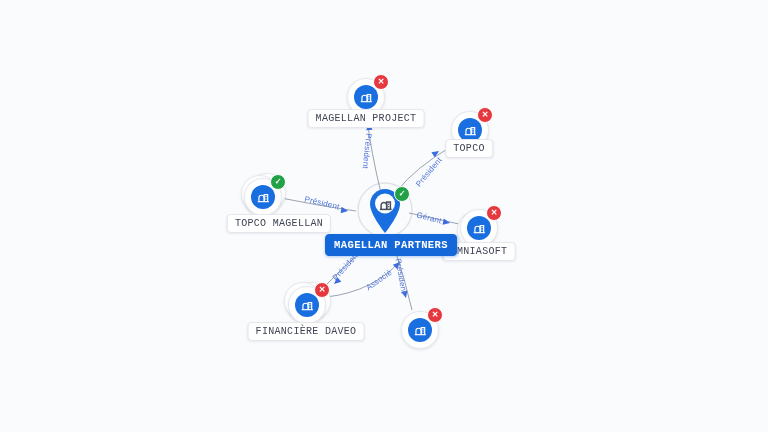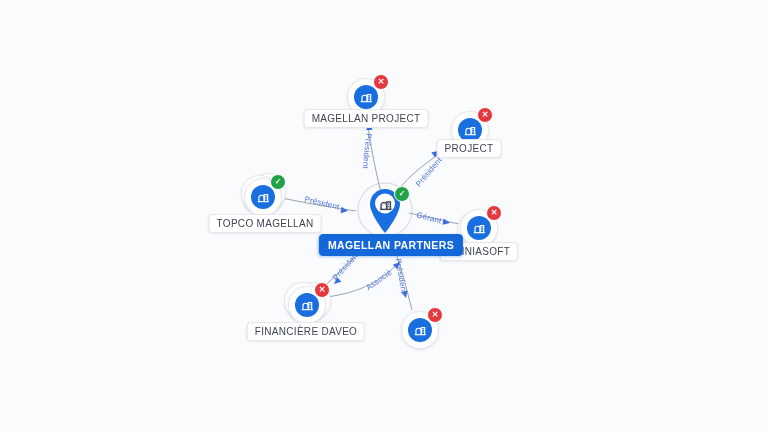--- a/index.html
+++ b/index.html
@@ -43,6 +43,7 @@
     box-shadow:0 1px 2px rgba(27,40,70,.08);
     padding:3px 7px;font-size:10px;letter-spacing:.3px;color:#3f4454;
     white-space:nowrap;
+    font-family:Liberation Mono, monospace;
   }
   .pill.center{
     background:#1467d8;border-color:#1467d8;color:#fff;

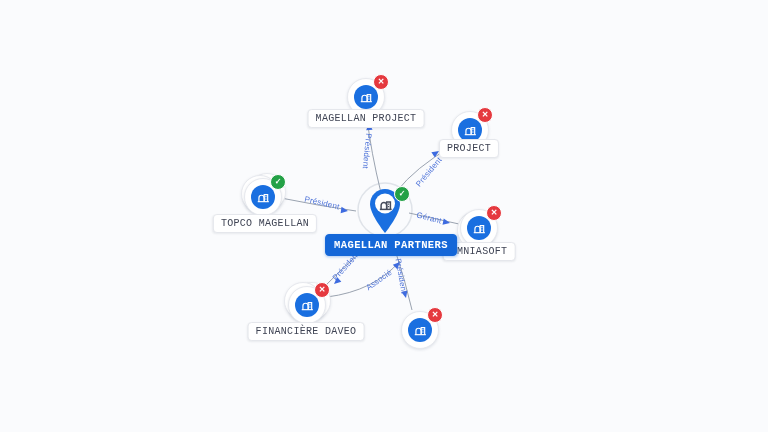--- a/index.html
+++ b/index.html
@@ -133,7 +133,7 @@
       </span>
     <span class="badge red">✕</span>
   </div>
-  <div class="pill" style="left:469px;top:139px;">PROJECT</div>
+  <div class="pill" style="left:469px;top:139px;">TOPCO</div>
 
   <div class="node" style="left:244px;top:178px;">
     <span class="ghost" style="transform:translate(4px,-5px);"></span>

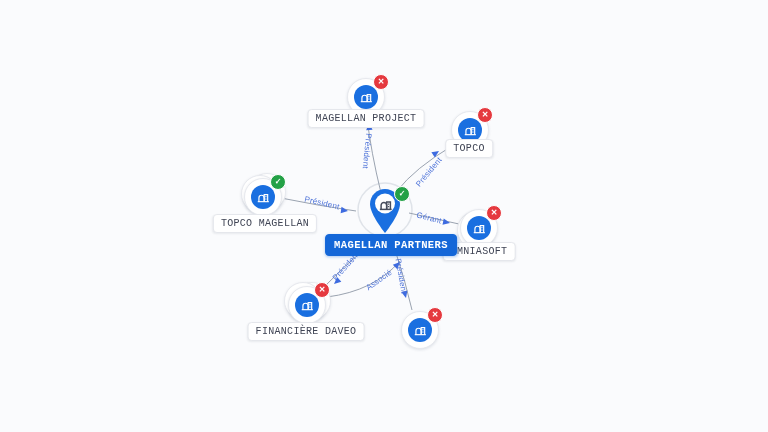--- a/index.html
+++ b/index.html
@@ -155,7 +155,7 @@
       </span>
     <span class="badge green">✓</span>
   </div>
-  <div class="pill" style="left:265px;top:214px;">TOPCO MAGELLAN</div>
+  <div class="pill" style="left:279px;top:214px;">TOPCO MAGELLAN</div>
 
   <div class="node" style="left:460px;top:209px;">
     <span class="ghost" style="transform:translate(-3px,2px);"></span>

